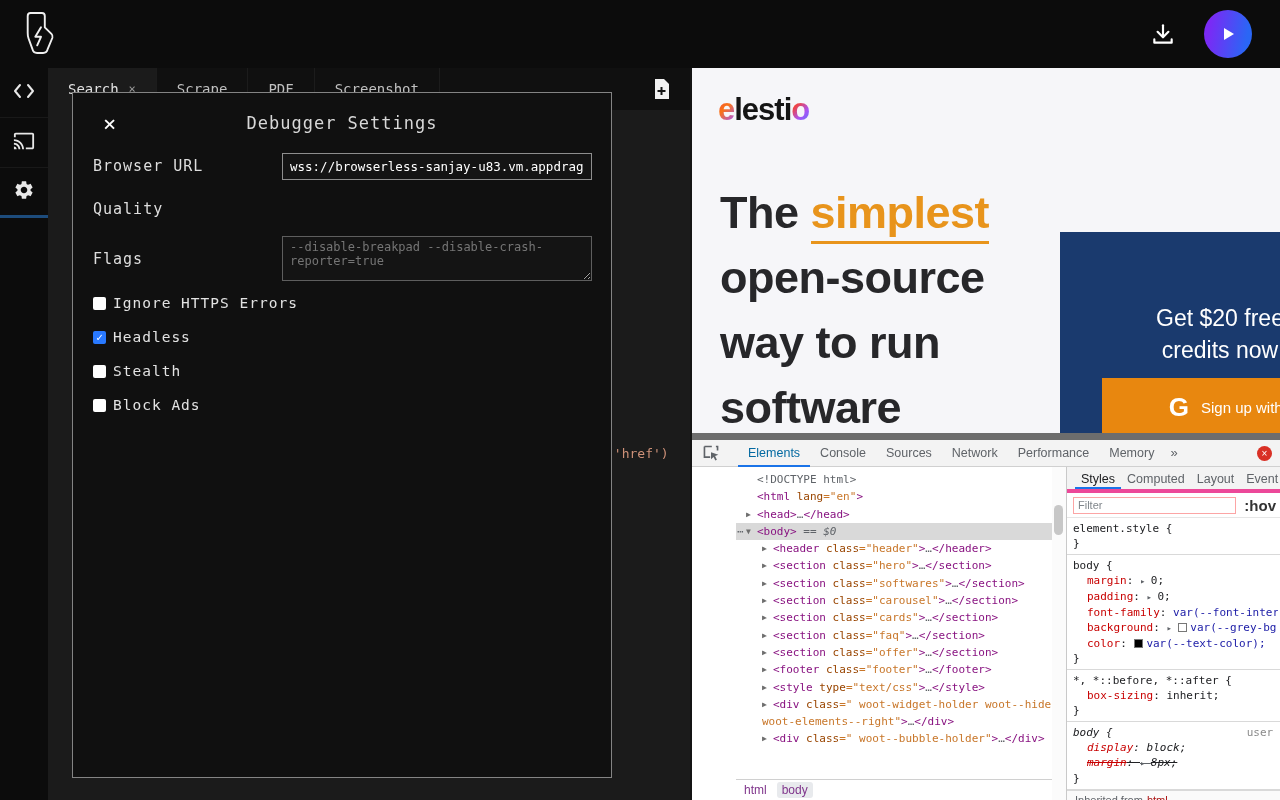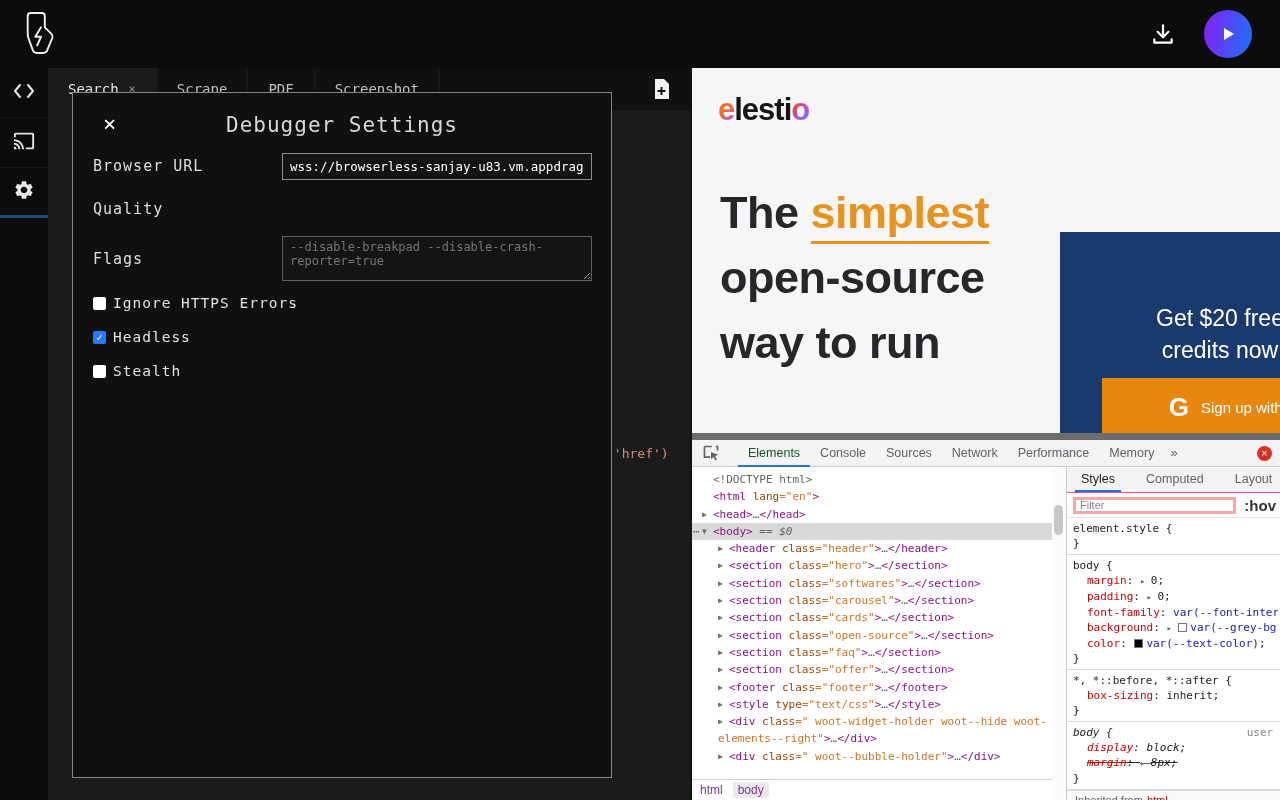--- a/index.html
+++ b/index.html
@@ -34,7 +34,7 @@
   #modal { position:absolute; left:72px; top:92px; width:540px; height:686px; background:#101010;
     border:1px solid #848484; z-index:5; font-family:"DejaVu Sans Mono", monospace; color:#dcdcdc; }
   #modal-close { position:absolute; left:30px; top:18px; font-size:22px; color:#fff; cursor:pointer; }
-  #modal-title { position:absolute; left:0; right:0; top:20px; text-align:center; font-size:21px; letter-spacing:1px; color:#d8d8d8; }
+  #modal-title { position:absolute; left:0; right:0; top:20px; text-align:center; font-size:17px; letter-spacing:1px; color:#d8d8d8; }
   .m-label { position:absolute; left:20px; font-size:15px; color:#dedede; letter-spacing:1px; }
   .m-input { position:absolute; left:209px; width:310px; height:27px; background:#141414; border:1px solid #8e8e8e;
     color:#fff; font-family:"DejaVu Sans Mono", monospace; font-size:12.5px; padding:0 7px; }

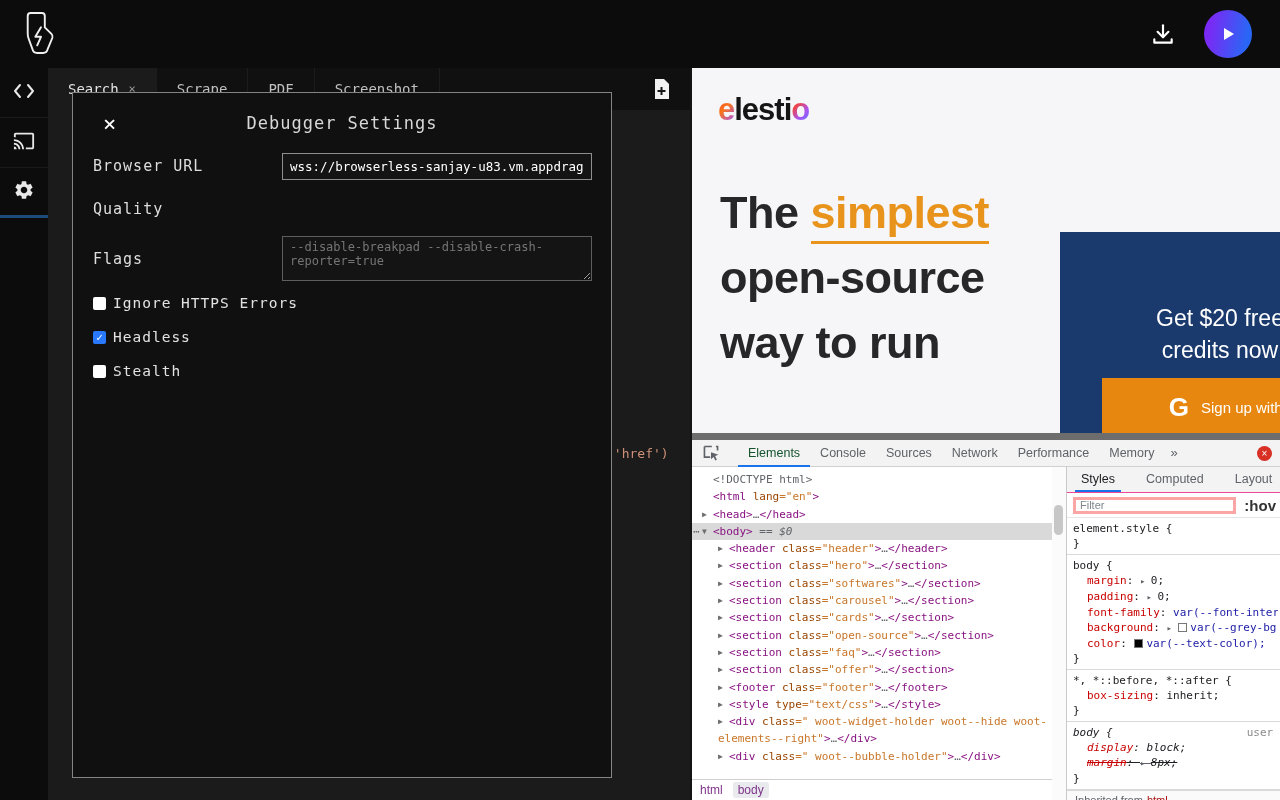--- a/index.html
+++ b/index.html
@@ -229,6 +229,10 @@
         <label class="cb-row">
           <span class="cb"></span>
           <span class="cb-label">Stealth</span>
+        </label>
+        <label class="cb-row">
+          <span class="cb"></span>
+          <span class="cb-label">Block Ads</span>
         </label>
       </div>
   </div>

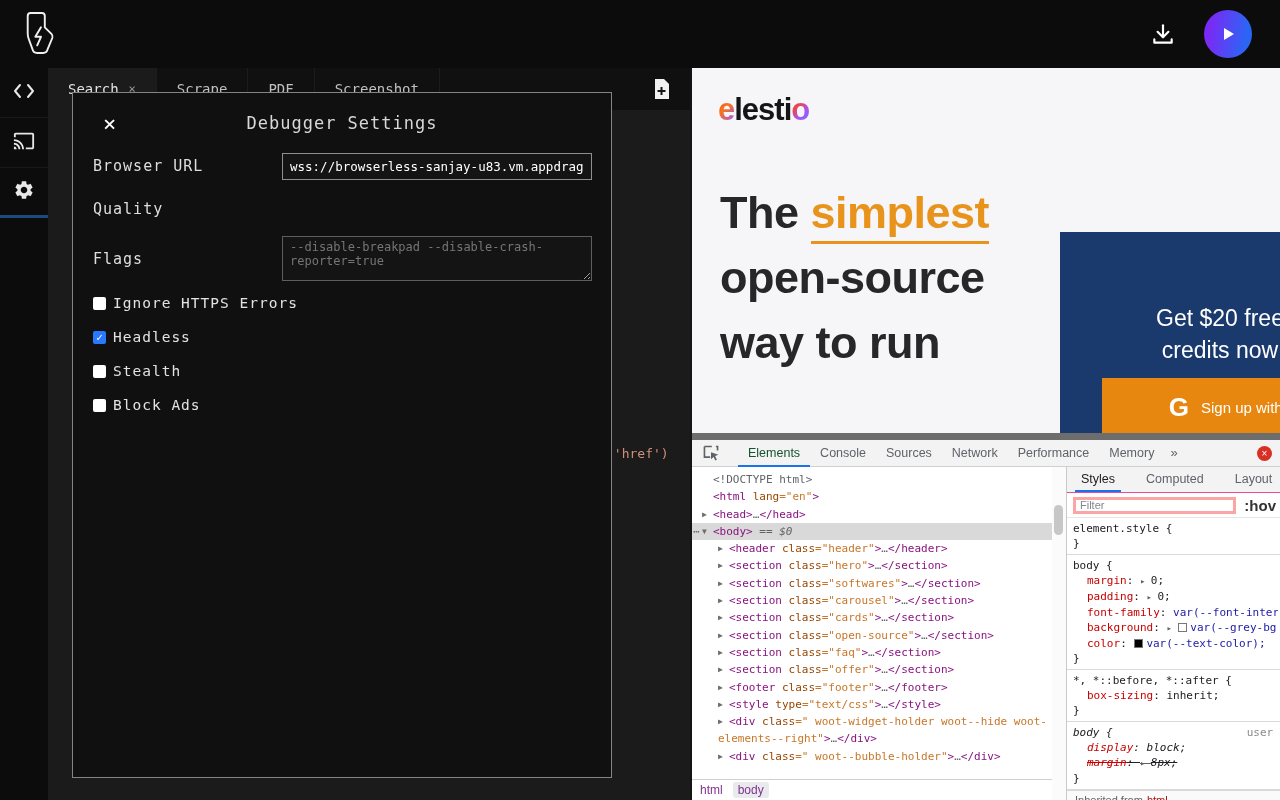--- a/index.html
+++ b/index.html
@@ -245,6 +245,7 @@
           <div class="hero-line"><span>The </span><span class="hero-hl">simplest</span></div>
           <div class="hero-line"><span>open-source</span></div>
           <div class="hero-line"><span>way to run</span></div>
+          <div class="hero-line"><span>software</span></div>
         </div>
       <div id="promo-card">
         <div id="promo-text">Get $20 free credits now</div>

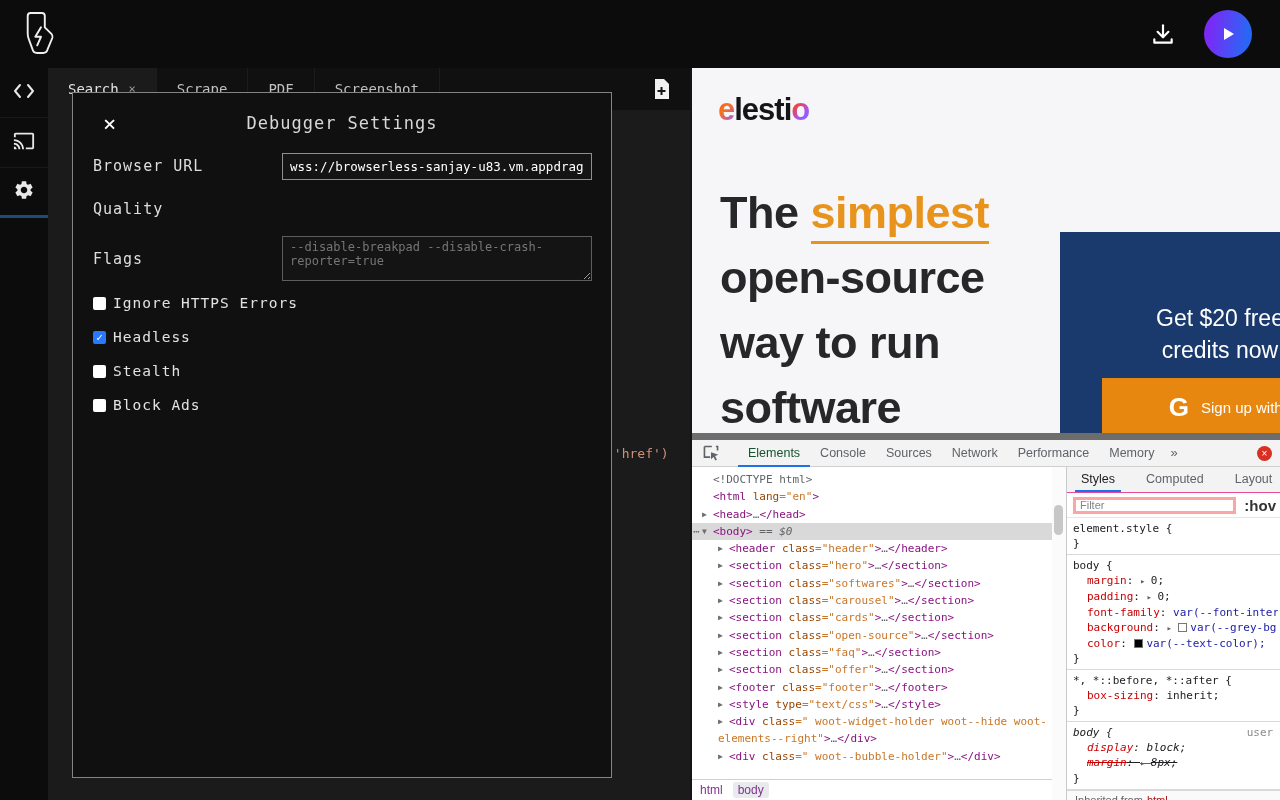--- a/index.html
+++ b/index.html
@@ -74,7 +74,7 @@
   #inspect-btn { margin:0 10px 0 10px; width:18px; height:18px; cursor:pointer; }
   #dt-tabs { display:flex; margin-left:8px; height:27px; font-size:12.5px; }
   .dt-tab { padding:0 10px; line-height:26px; color:#5f6368; cursor:pointer; white-space:nowrap; }
-  .dt-tab.active { color:#14532d; box-shadow:inset 0 -2px 0 #1a73e8; }
+  .dt-tab.active { color:#0369a1; box-shadow:inset 0 -2px 0 #1a73e8; }
   #dt-more { color:#5f6368; font-size:13px; padding:0 6px; line-height:26px; cursor:pointer; }
   #dt-error-badge { position:absolute; right:8px; top:6px; width:15px; height:15px; border-radius:50%;
     background:#d93025; color:#fff; font-size:10px; line-height:15px; text-align:center; cursor:pointer; }

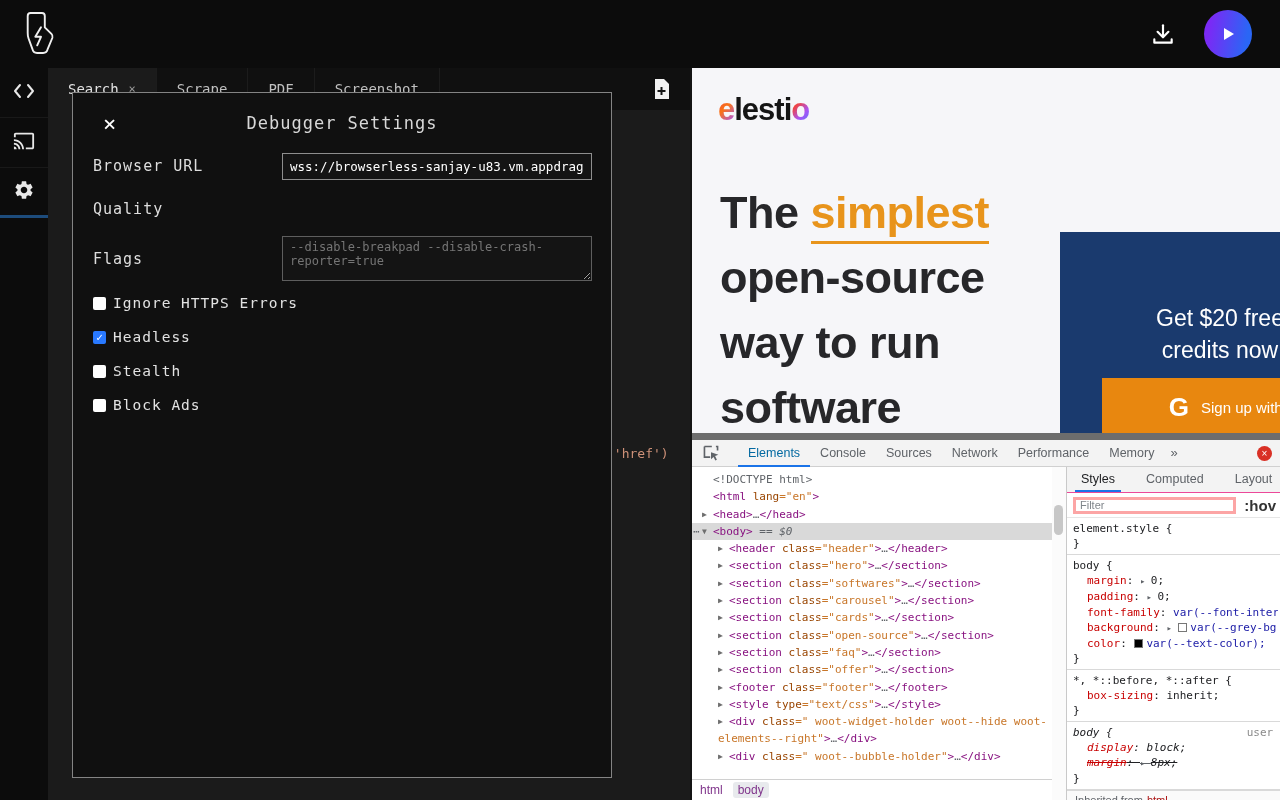--- a/index.html
+++ b/index.html
@@ -80,7 +80,7 @@
     background:#d93025; color:#fff; font-size:10px; line-height:15px; text-align:center; cursor:pointer; }
 
   #dt-main { display:flex; height:333px; }
-  #left-pane { width:360px; display:flex; flex-direction:column; overflow:hidden; }
+  #left-pane { width:360px; display:flex; flex-direction:column; overflow:hidden;padding-left:44px; }
   #dom-tree { flex:1; padding-top:4px; font-family:"DejaVu Sans Mono", monospace; font-size:11px; overflow:hidden; }
   .dom-row { position:relative; line-height:17.3px; white-space:pre; cursor:pointer; }
   .dom-row.wrap { white-space:normal; }

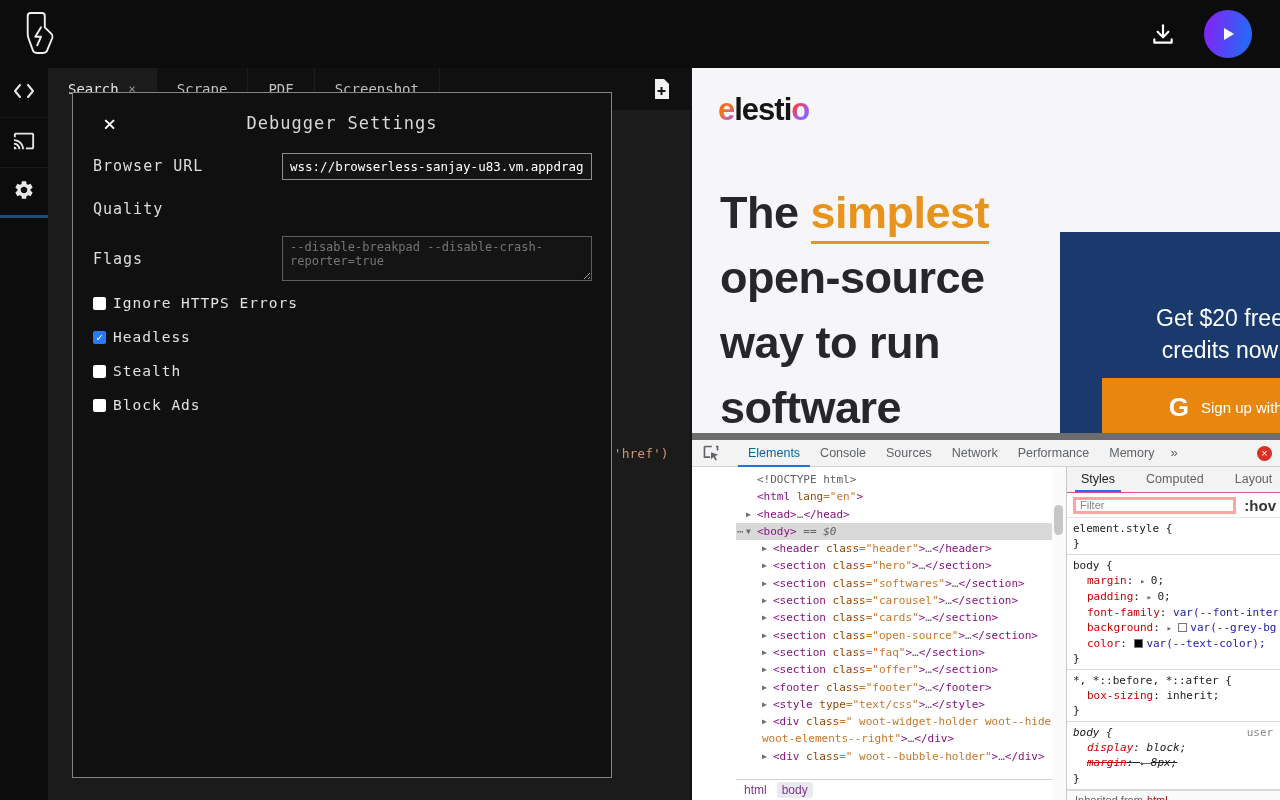--- a/index.html
+++ b/index.html
@@ -98,7 +98,7 @@
   #scroll-thumb { position:absolute; left:2px; top:38px; width:9px; height:30px; background:#c7c7c7; border-radius:5px; }
 
   #styles-pane { flex:1; border-left:1px solid #c9c9c9; display:flex; flex-direction:column; overflow:hidden; }
-  #sp-tabs { height:26px; background:#f3f3f3; border-bottom:1px solid #ec4899; display:flex; gap:19px;
+  #sp-tabs { height:26px; background:#f3f3f3; border-bottom:4px solid #ec4899; display:flex; gap:0;
     padding-left:8px; font-size:12.5px; overflow:hidden; }
   .sp-tab { padding:0 6px; line-height:25px; color:#5f6368; white-space:nowrap; cursor:pointer; }
   .sp-tab.active { color:#202124; box-shadow:inset 0 -2px 0 #1a73e8; }

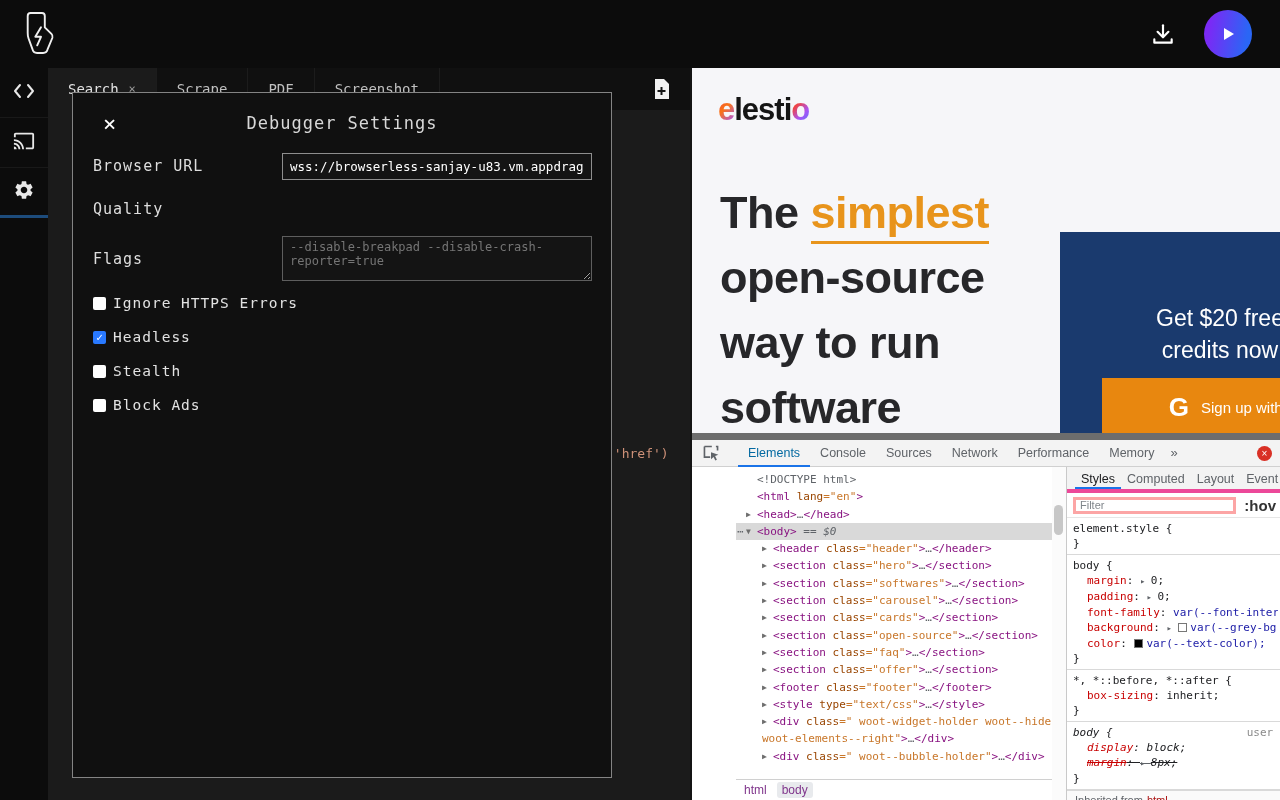--- a/index.html
+++ b/index.html
@@ -103,7 +103,7 @@
   .sp-tab { padding:0 6px; line-height:25px; color:#5f6368; white-space:nowrap; cursor:pointer; }
   .sp-tab.active { color:#202124; box-shadow:inset 0 -2px 0 #1a73e8; }
   #filter-row { height:25px; display:flex; align-items:center; padding:0 4px 0 6px; border-bottom:1px solid #e6e6e6; overflow:hidden; }
-  #filter-input { width:182px; height:17px; border:3px solid #fca5a5; font-size:11px; padding:0 4px; }
+  #filter-input { width:182px; height:17px; border:1px solid #fca5a5; font-size:11px; padding:0 4px; }
   #filter-input::placeholder { color:#80868b; }
   #hov-toggle { margin-left:8px; font-size:15px; font-weight:bold; color:#333; white-space:nowrap; cursor:pointer; }
   #styles-rules { flex:1; font-family:"DejaVu Sans Mono", monospace; font-size:11px; display:flex; flex-direction:column; overflow:hidden; }

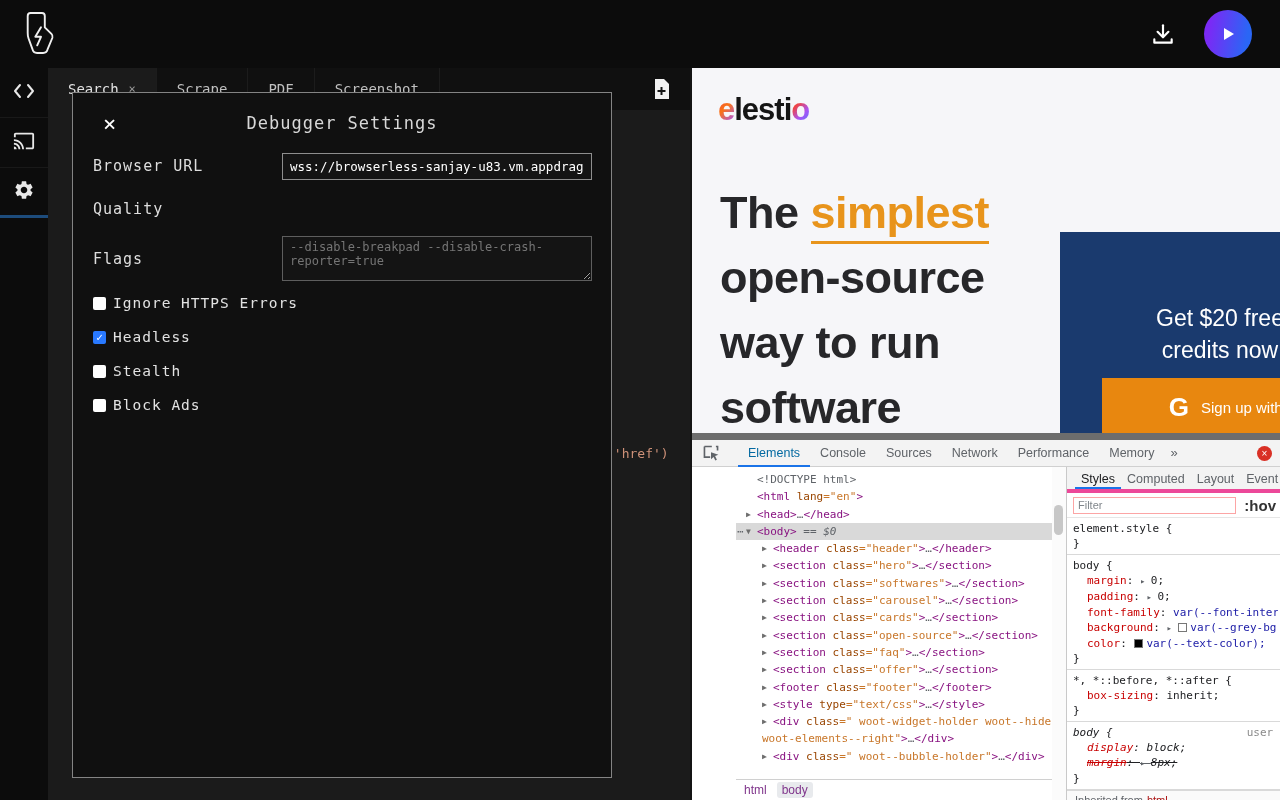--- a/index.html
+++ b/index.html
@@ -290,7 +290,6 @@
               <div class="dom-row" style="padding-left: 26px;"><span class="twisty">▶</span><span class="c-tag">&lt;section</span><span class="c-attr"> class</span><span class="c-val">="softwares"</span><span class="c-tag">&gt;</span><span class="c-grey">…</span><span class="c-tag">&lt;/section&gt;</span></div>
               <div class="dom-row" style="padding-left: 26px;"><span class="twisty">▶</span><span class="c-tag">&lt;section</span><span class="c-attr"> class</span><span class="c-val">="carousel"</span><span class="c-tag">&gt;</span><span class="c-grey">…</span><span class="c-tag">&lt;/section&gt;</span></div>
               <div class="dom-row" style="padding-left: 26px;"><span class="twisty">▶</span><span class="c-tag">&lt;section</span><span class="c-attr"> class</span><span class="c-val">="cards"</span><span class="c-tag">&gt;</span><span class="c-grey">…</span><span class="c-tag">&lt;/section&gt;</span></div>
-              <div class="dom-row" style="padding-left: 26px;"><span class="twisty">▶</span><span class="c-tag">&lt;section</span><span class="c-attr"> class</span><span class="c-val">="open-source"</span><span class="c-tag">&gt;</span><span class="c-grey">…</span><span class="c-tag">&lt;/section&gt;</span></div>
               <div class="dom-row" style="padding-left: 26px;"><span class="twisty">▶</span><span class="c-tag">&lt;section</span><span class="c-attr"> class</span><span class="c-val">="faq"</span><span class="c-tag">&gt;</span><span class="c-grey">…</span><span class="c-tag">&lt;/section&gt;</span></div>
               <div class="dom-row" style="padding-left: 26px;"><span class="twisty">▶</span><span class="c-tag">&lt;section</span><span class="c-attr"> class</span><span class="c-val">="offer"</span><span class="c-tag">&gt;</span><span class="c-grey">…</span><span class="c-tag">&lt;/section&gt;</span></div>
               <div class="dom-row" style="padding-left: 26px;"><span class="twisty">▶</span><span class="c-tag">&lt;footer</span><span class="c-attr"> class</span><span class="c-val">="footer"</span><span class="c-tag">&gt;</span><span class="c-grey">…</span><span class="c-tag">&lt;/footer&gt;</span></div>

